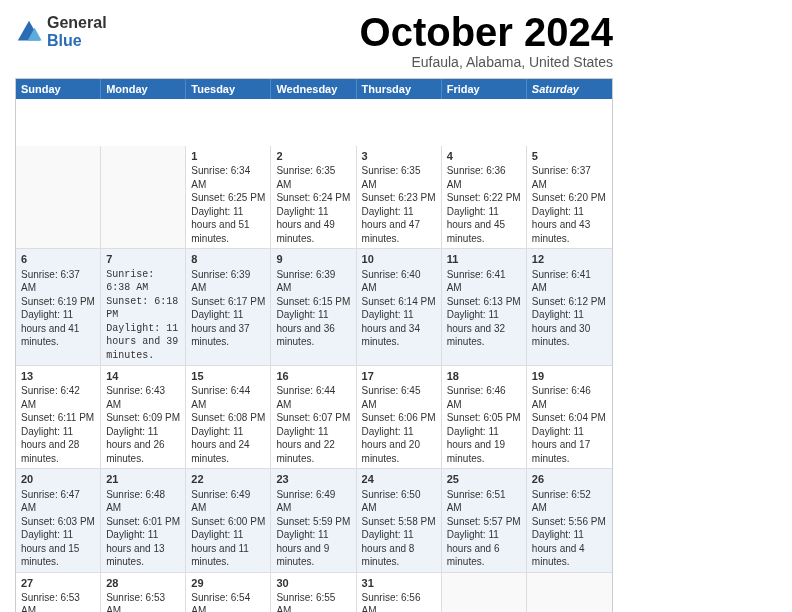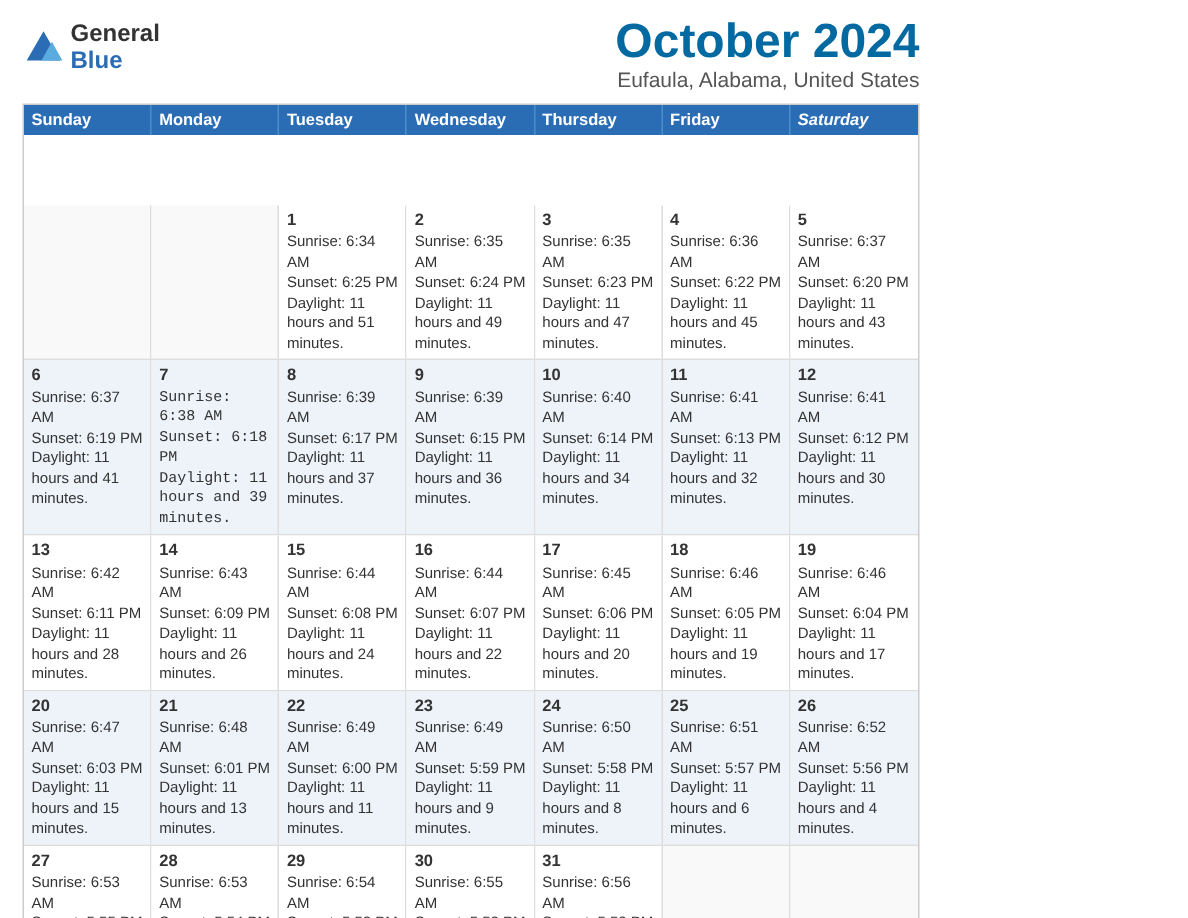--- a/index.html
+++ b/index.html
@@ -52,9 +52,9 @@
       text-align: right;
     }
     .month-title {
-      font-size: 32px;
-      font-weight: bold;
-      color: #0369a1;
+      font-size: 40px;
+      font-weight: bold;
+      color: #000000;
       line-height: 1.1;
     }
     .location {

